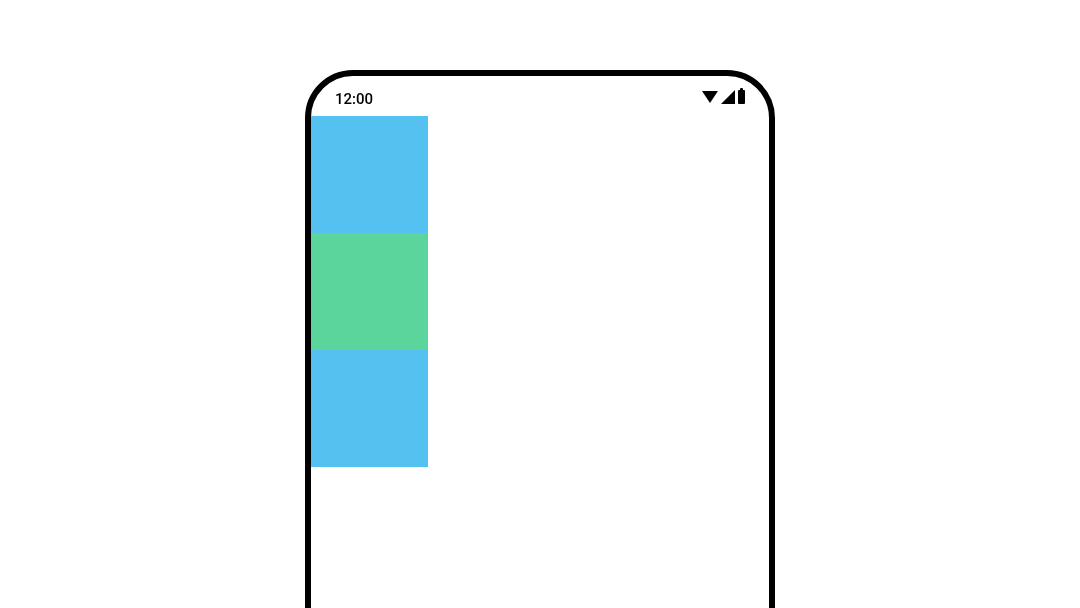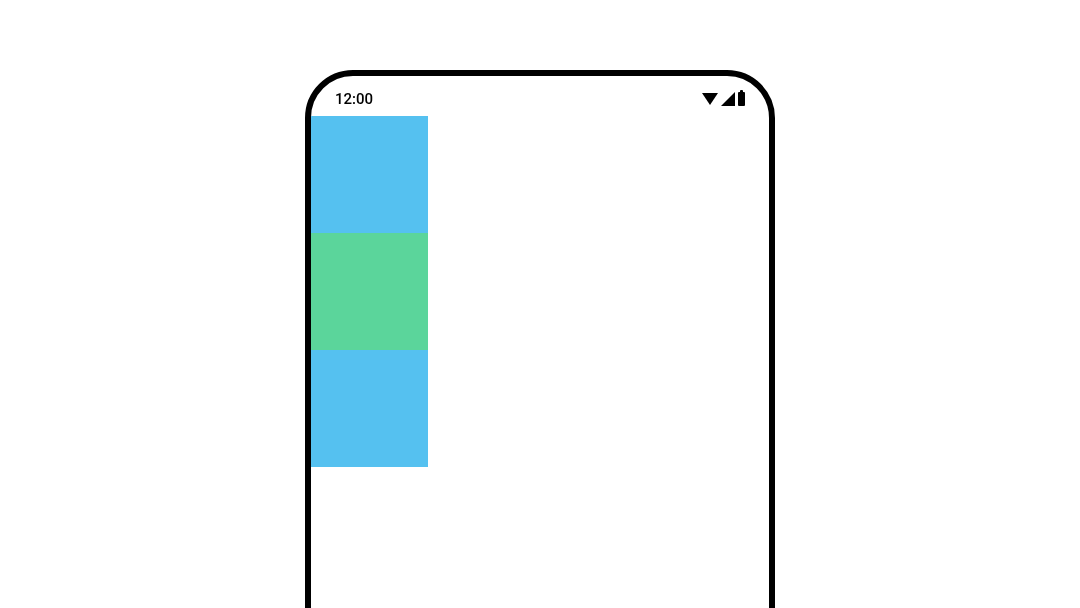--- a/index.html
+++ b/index.html
@@ -32,7 +32,7 @@
     .status-bar {
       display: flex;
       justify-content: space-between;
-      align-items: center;
+      align-items: flex-start;
       padding: 14px 24px 8px 24px;
     }
     

